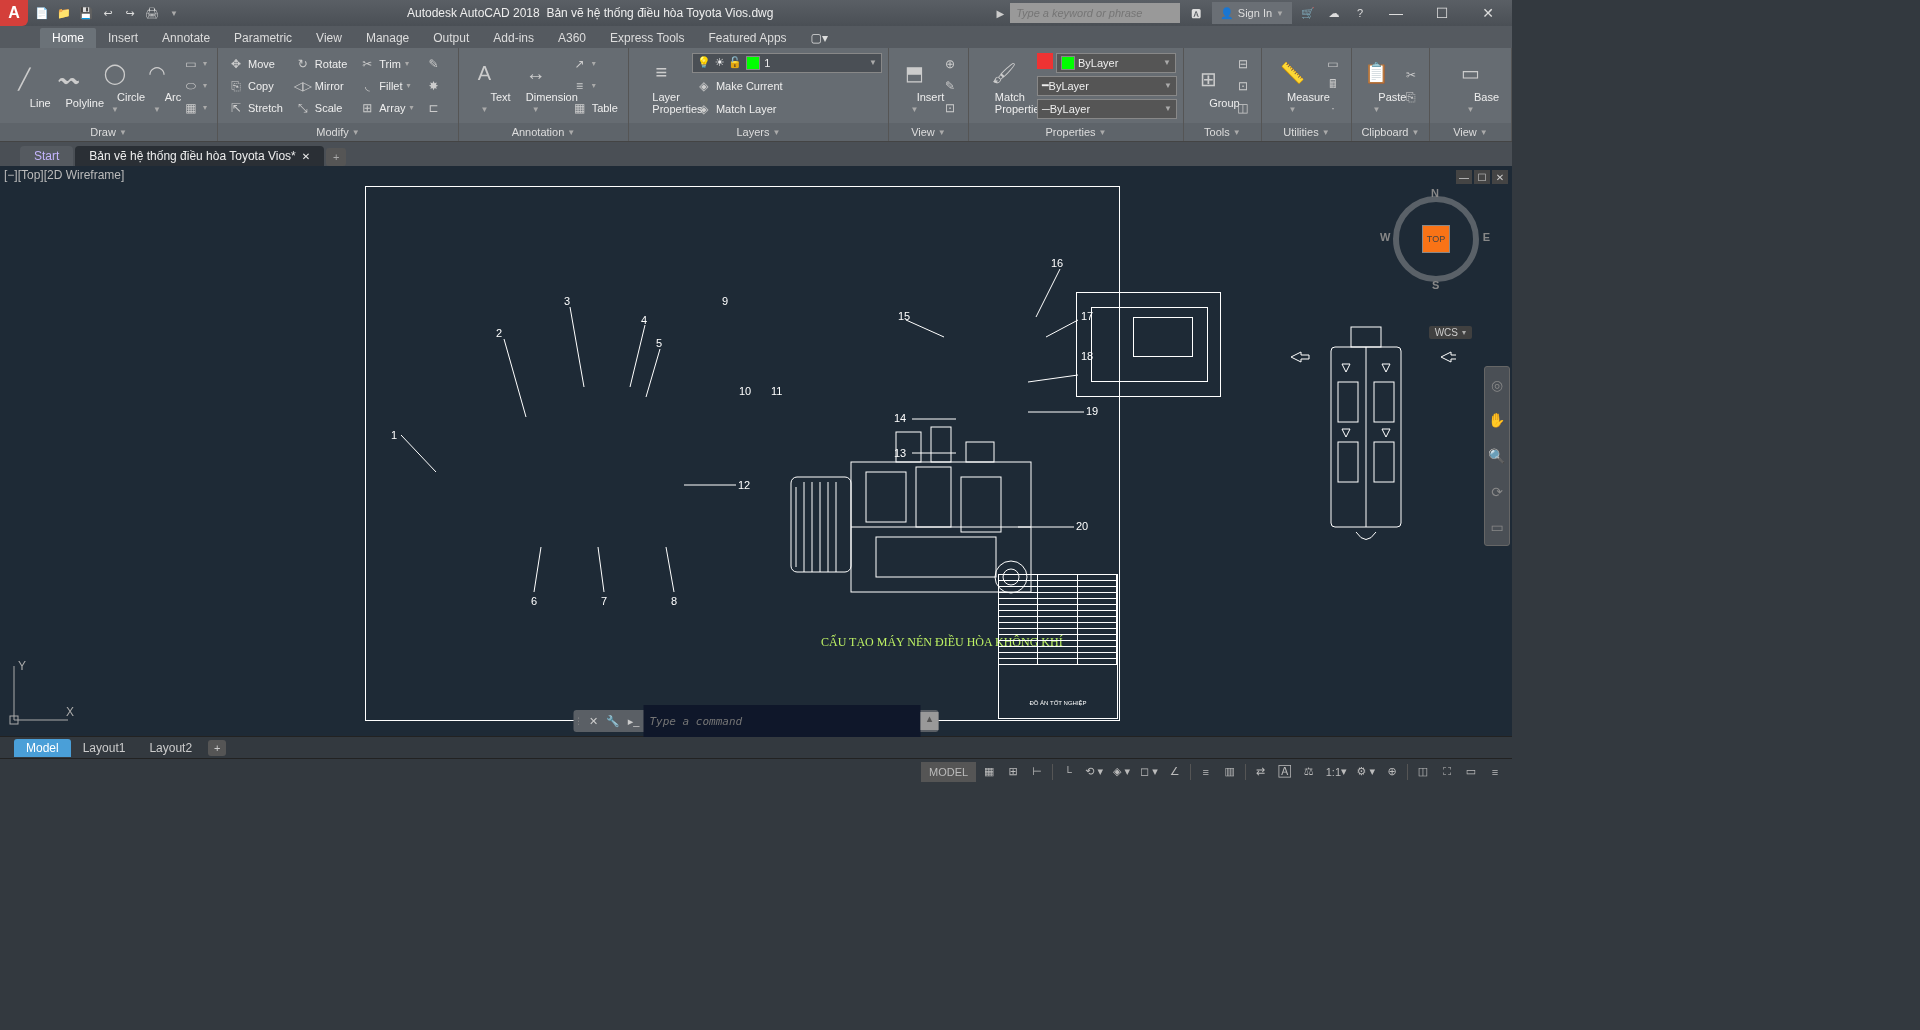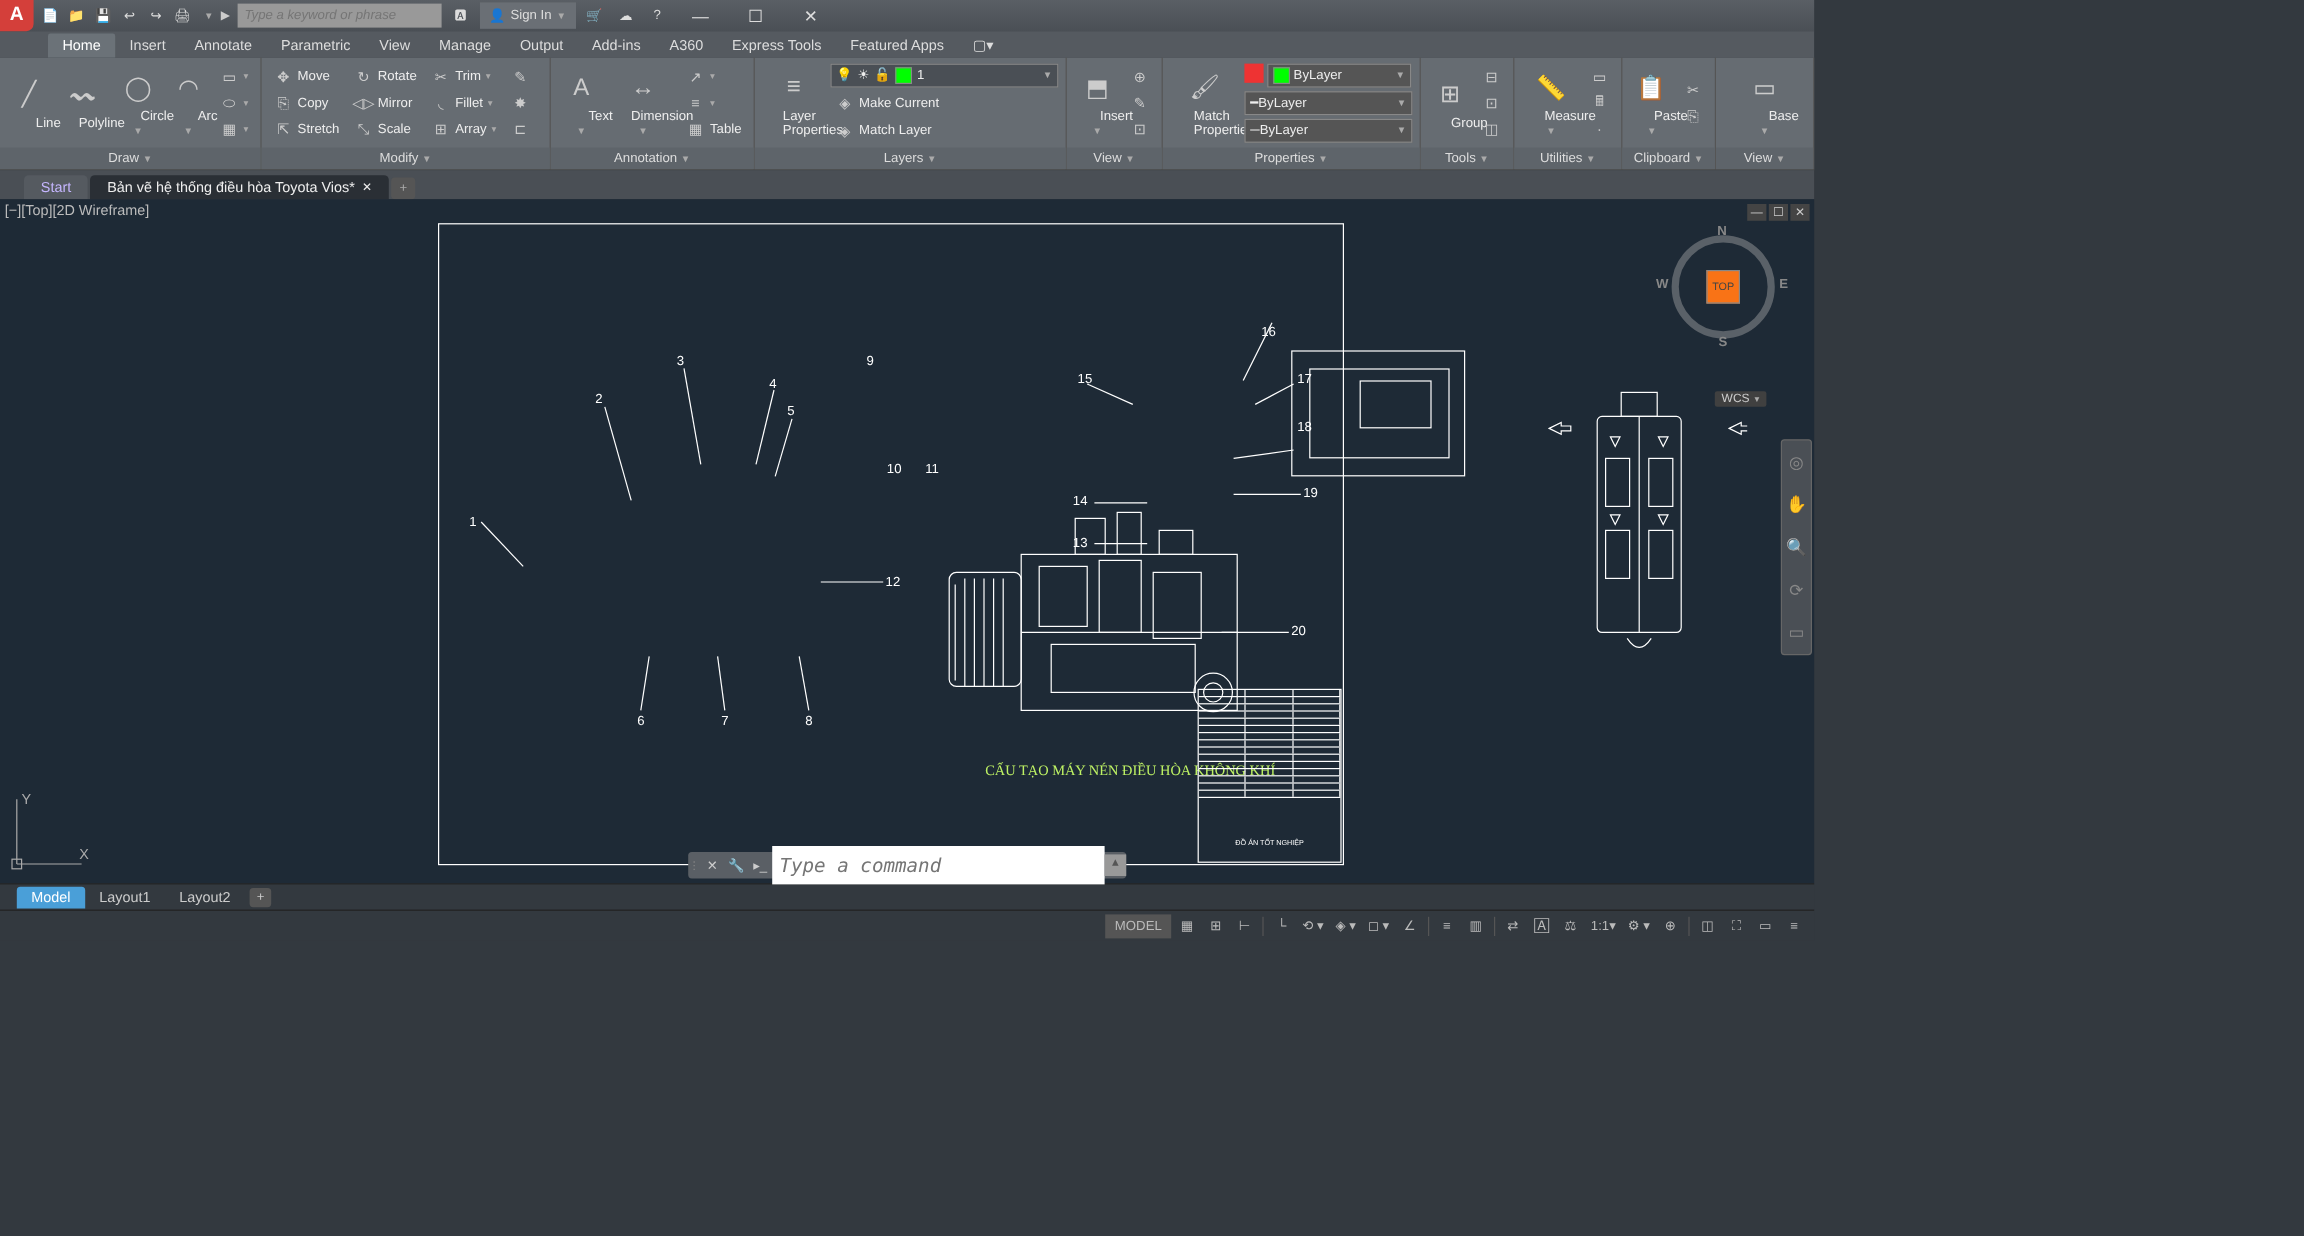--- a/index.html
+++ b/index.html
@@ -112,6 +112,9 @@
     <div class="qat-btn">↪</div>
     <div class="qat-btn">🖨</div>
     <div class="qat-btn dd">▼</div>
+  </div>
+  <div class="title-center">
+    <span>Autodesk AutoCAD 2018</span>&nbsp;&nbsp;<span>Bản vẽ hệ thống điều hòa Toyota Vios.dwg</span>
   </div>
   <div class="title-right">
     <span style="color:#ccc;font-size:10px">▶</span>

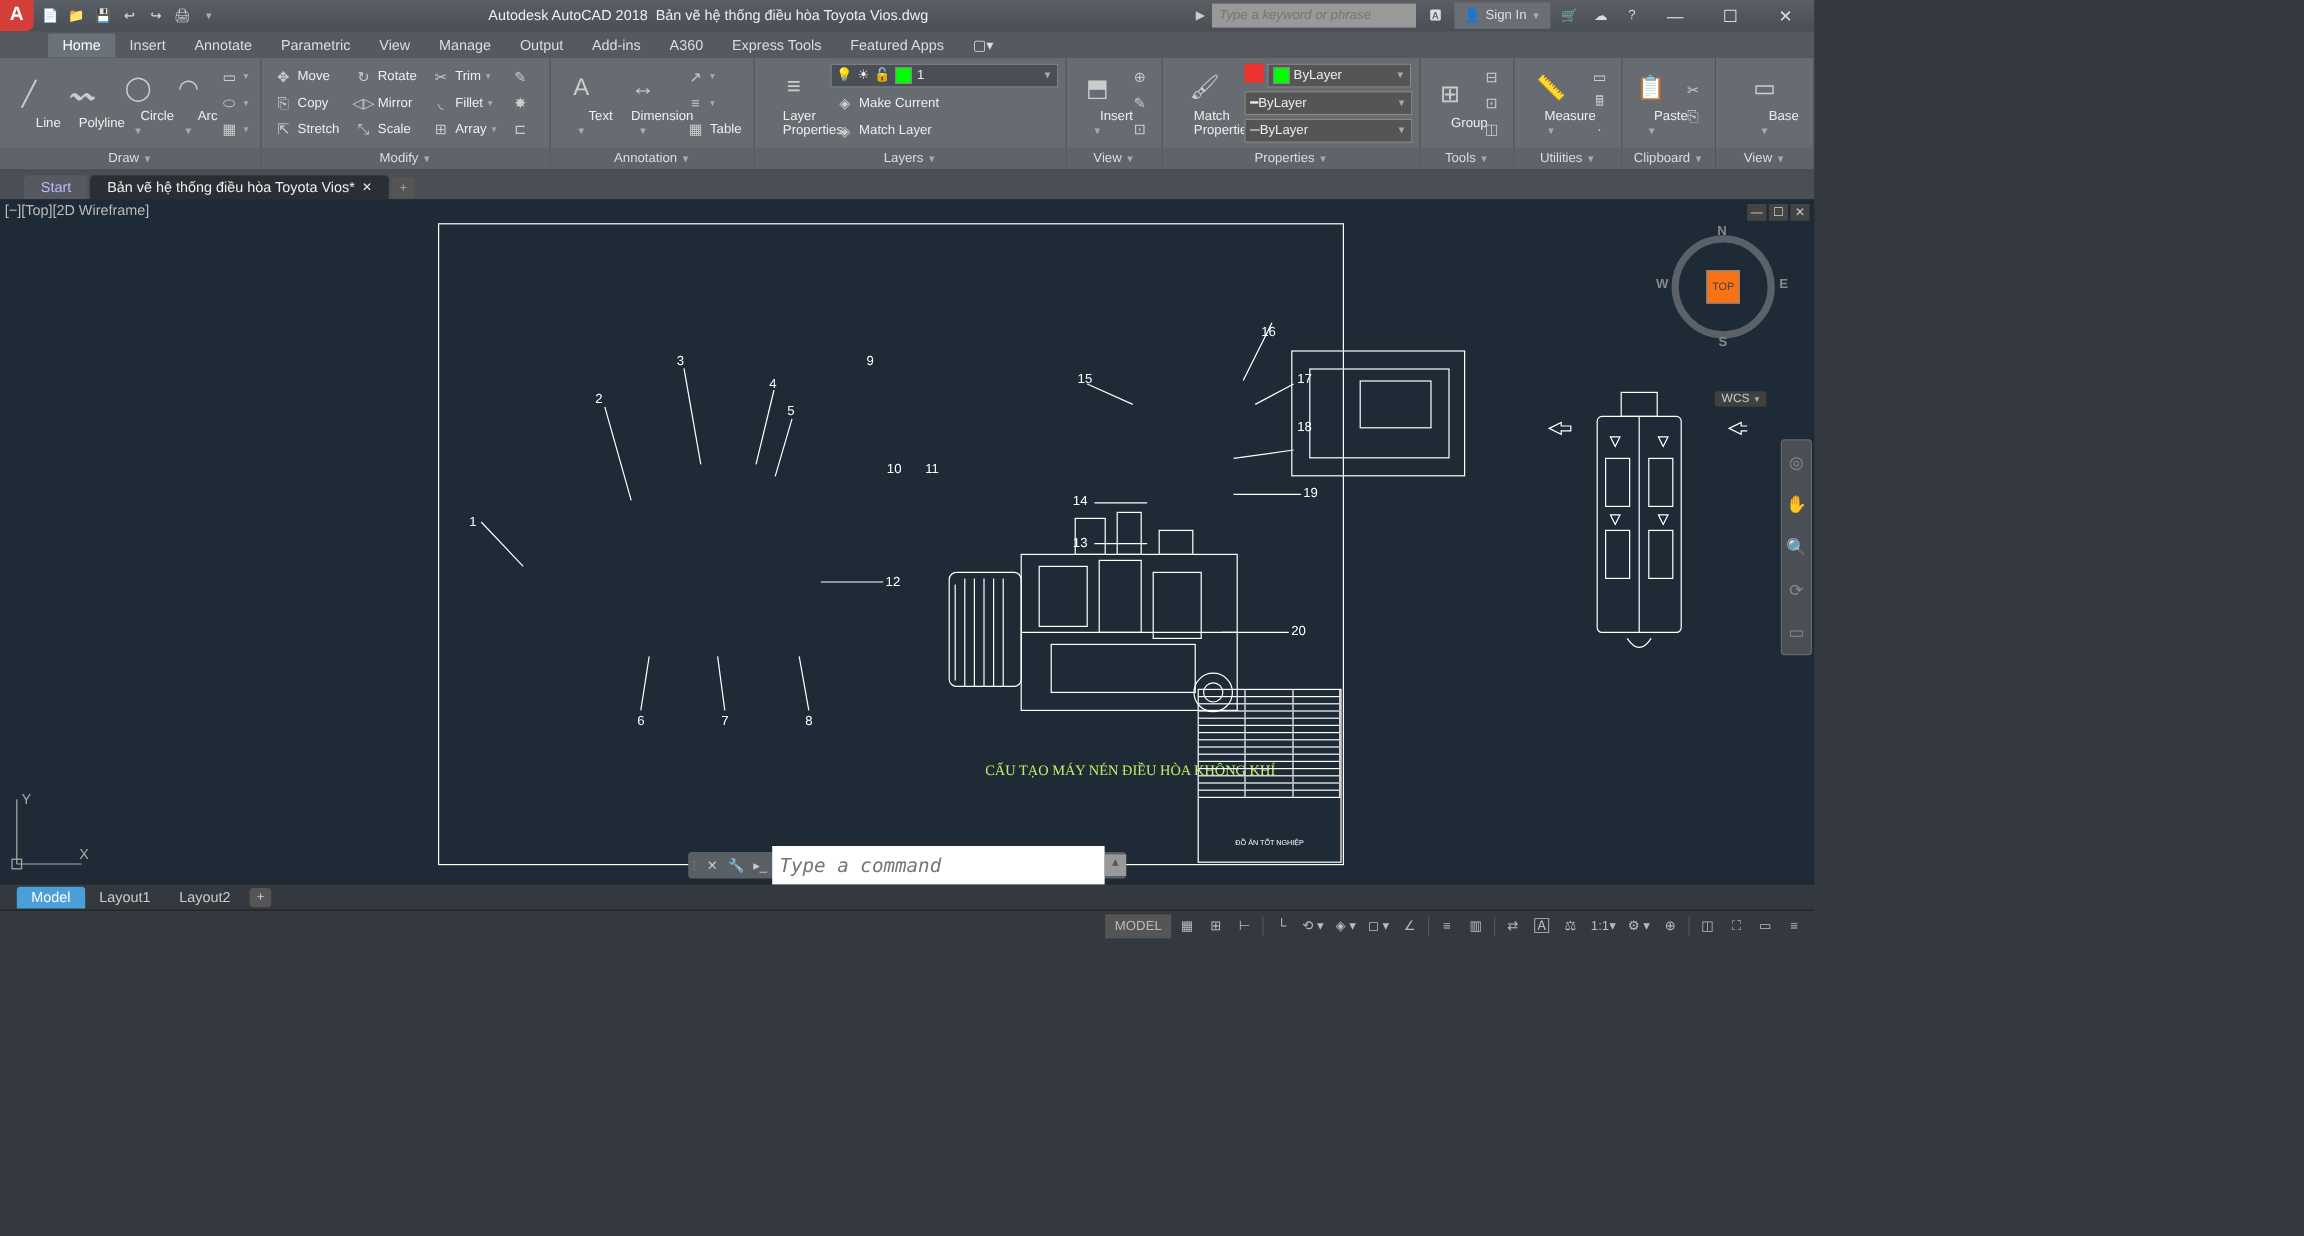--- a/index.html
+++ b/index.html
@@ -532,7 +532,7 @@
     <div class="callout" style="left:528px;top:260px">13</div>
     <div class="callout" style="left:528px;top:225px">14</div>
     <div class="callout" style="left:532px;top:123px">15</div>
-    <div class="callout" style="left:685px;top:84px">16</div>
+    <div class="callout" style="left:685px;top:70px">16</div>
     <div class="callout" style="left:715px;top:123px">17</div>
     <div class="callout" style="left:715px;top:163px">18</div>
     <div class="callout" style="left:720px;top:218px">19</div>

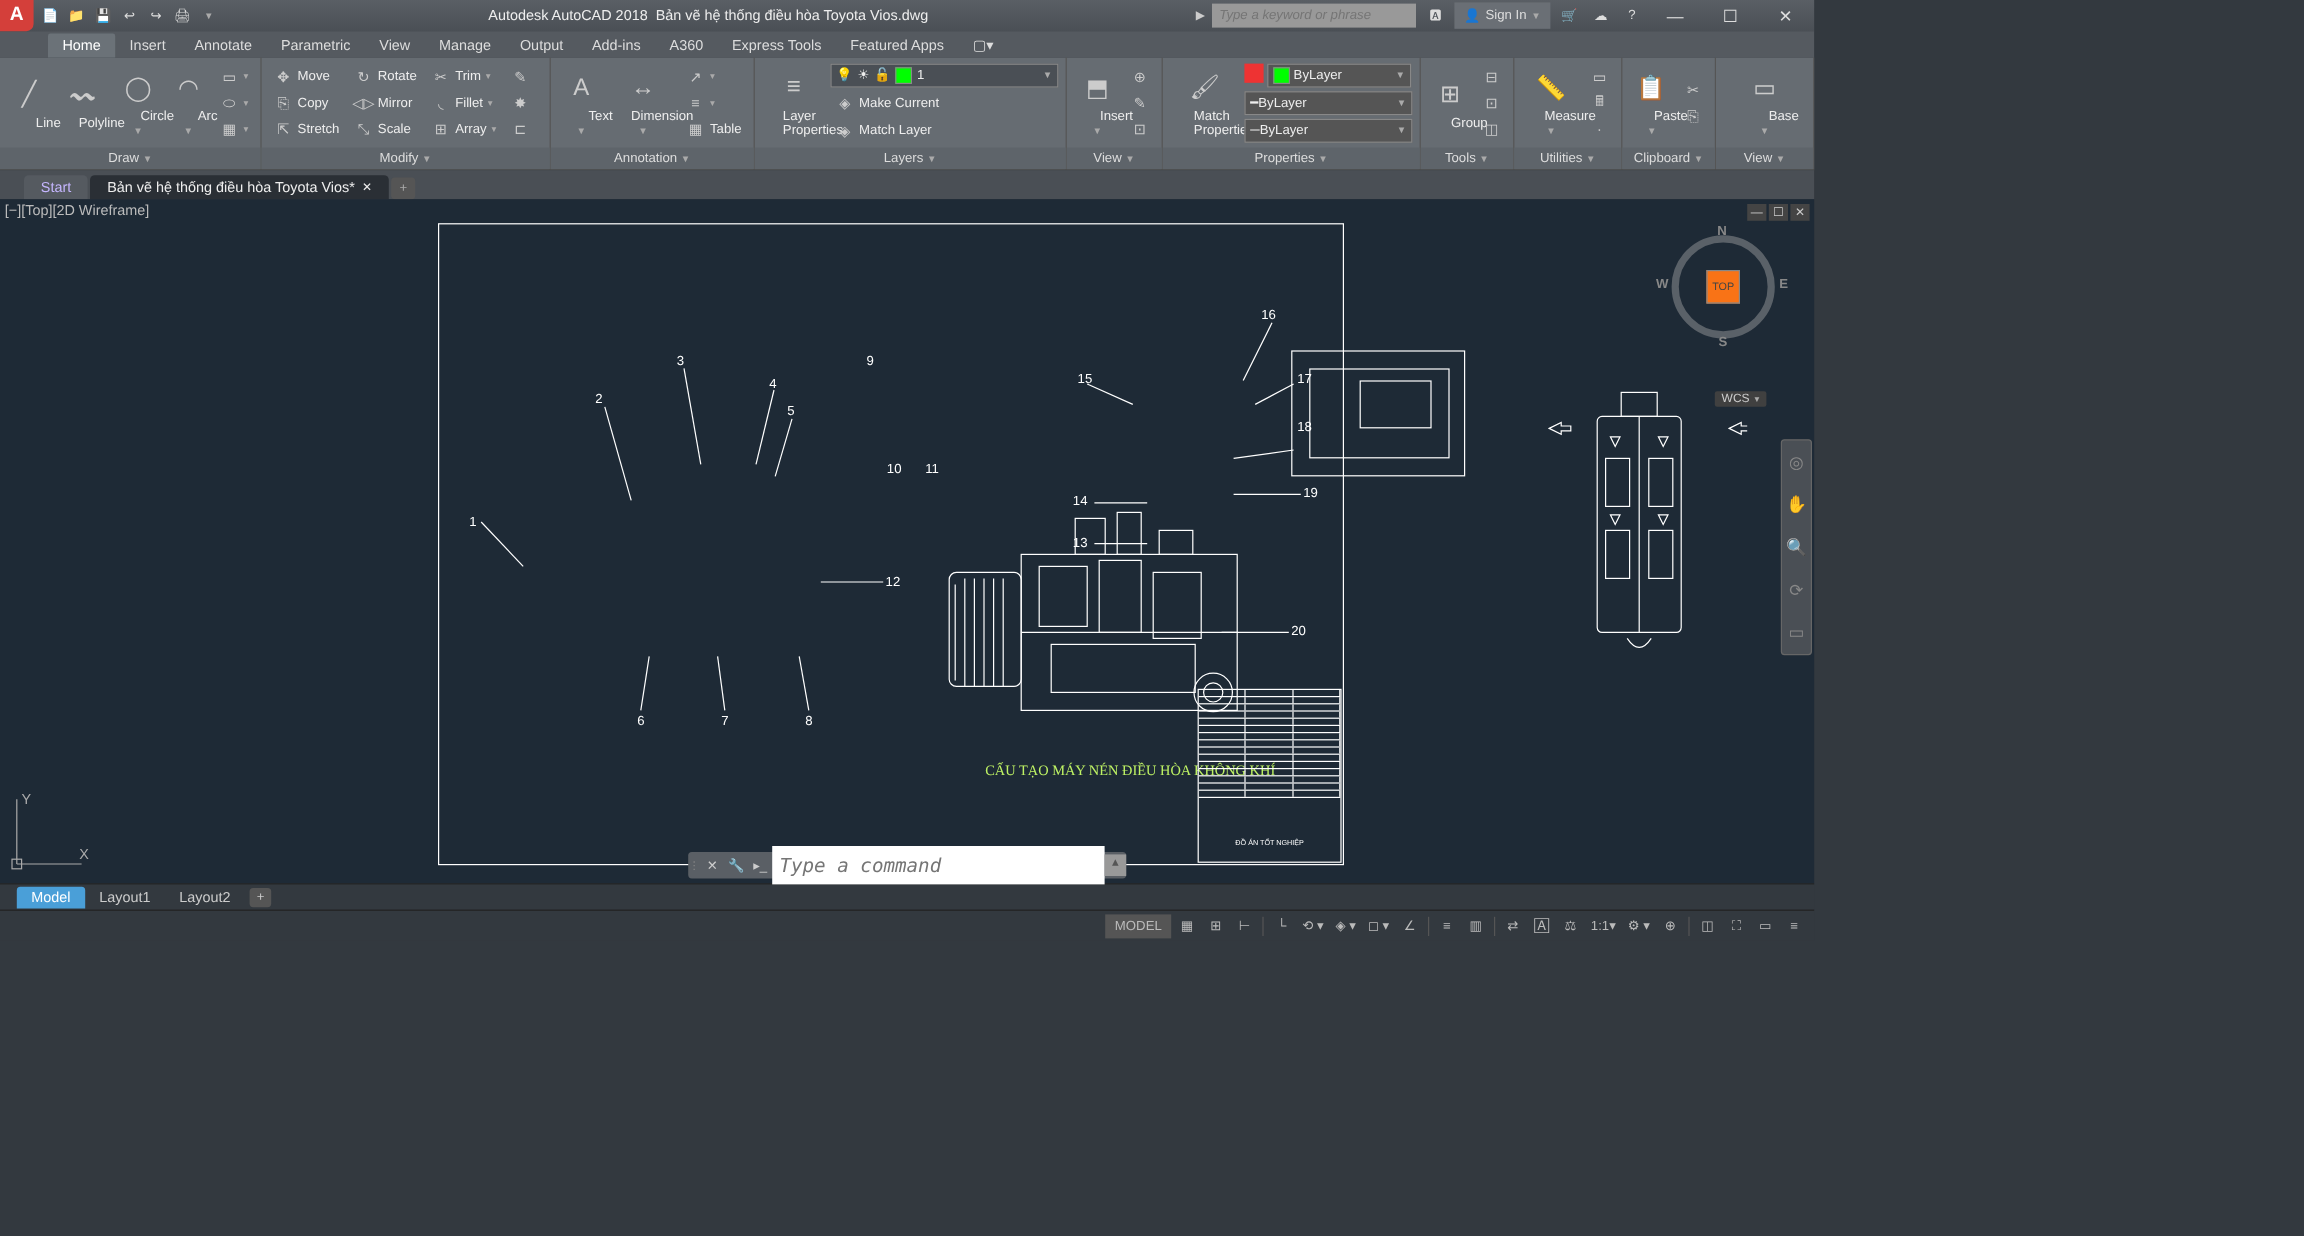--- a/index.html
+++ b/index.html
@@ -82,7 +82,7 @@
 .cmdbar { position:absolute; left:50%; bottom:4px; transform:translateX(-50%); width:365px; height:22px; background:#5a5f65; display:flex; align-items:center; border-radius:3px; }
 .cmdbar .handle { width:10px; display:flex; align-items:center; justify-content:center; color:#888; font-size:9px; }
 .cmdbar .ico { width:20px; text-align:center; color:#ccc; }
-.cmd-input { flex:1; background:#ffffff; height:18px; border:none; padding:16px 6px; font-family:monospace; font-size:16px; font-style:italic; color:#666; }
+.cmd-input { flex:1; background:#0f172a; height:18px; border:none; padding:16px 6px; font-family:monospace; font-size:11px; font-style:italic; color:#666; }
 .cmdbar .exp { width:18px; background:#999; height:18px; text-align:center; color:#555; }
 
 

